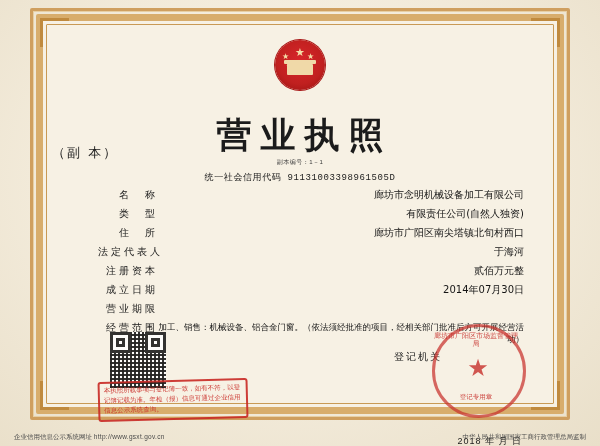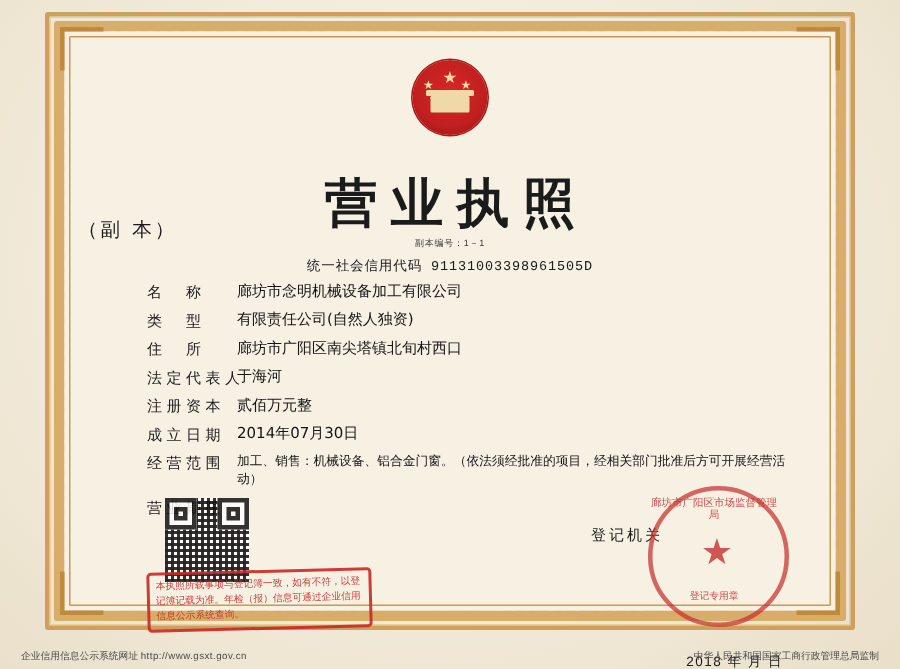--- a/index.html
+++ b/index.html
@@ -169,6 +169,7 @@
     top: 160px;
     left: 46px;
     right: 24px;
+    text-align: right;
   }
   .field-row {
     display: flex;

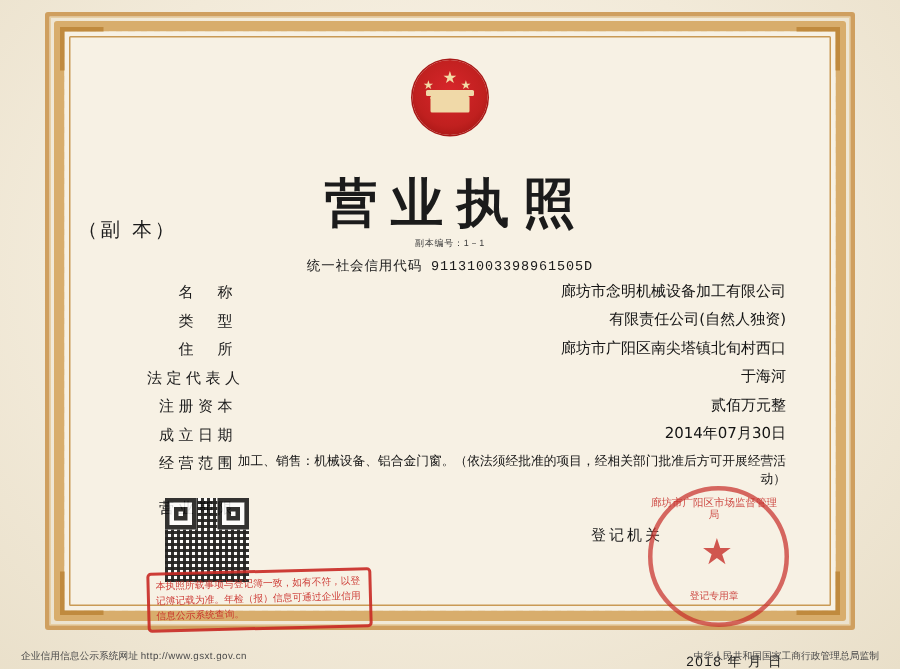--- a/index.html
+++ b/index.html
@@ -372,13 +372,13 @@
         <div class="field-label">成立日期</div>
         <div class="field-value">2014年07月30日</div>
       </div>
+      <div class="field-row">
+        <div class="field-label">营业期限</div>
+        <div class="field-value"></div>
+      </div>
       <div class="field-row scope">
         <div class="field-label">经营范围</div>
         <div class="field-value">加工、销售：机械设备、铝合金门窗。（依法须经批准的项目，经相关部门批准后方可开展经营活动）</div>
-      </div>
-      <div class="field-row">
-        <div class="field-label">营业期限</div>
-        <div class="field-value"></div>
       </div>
     </div>
 

